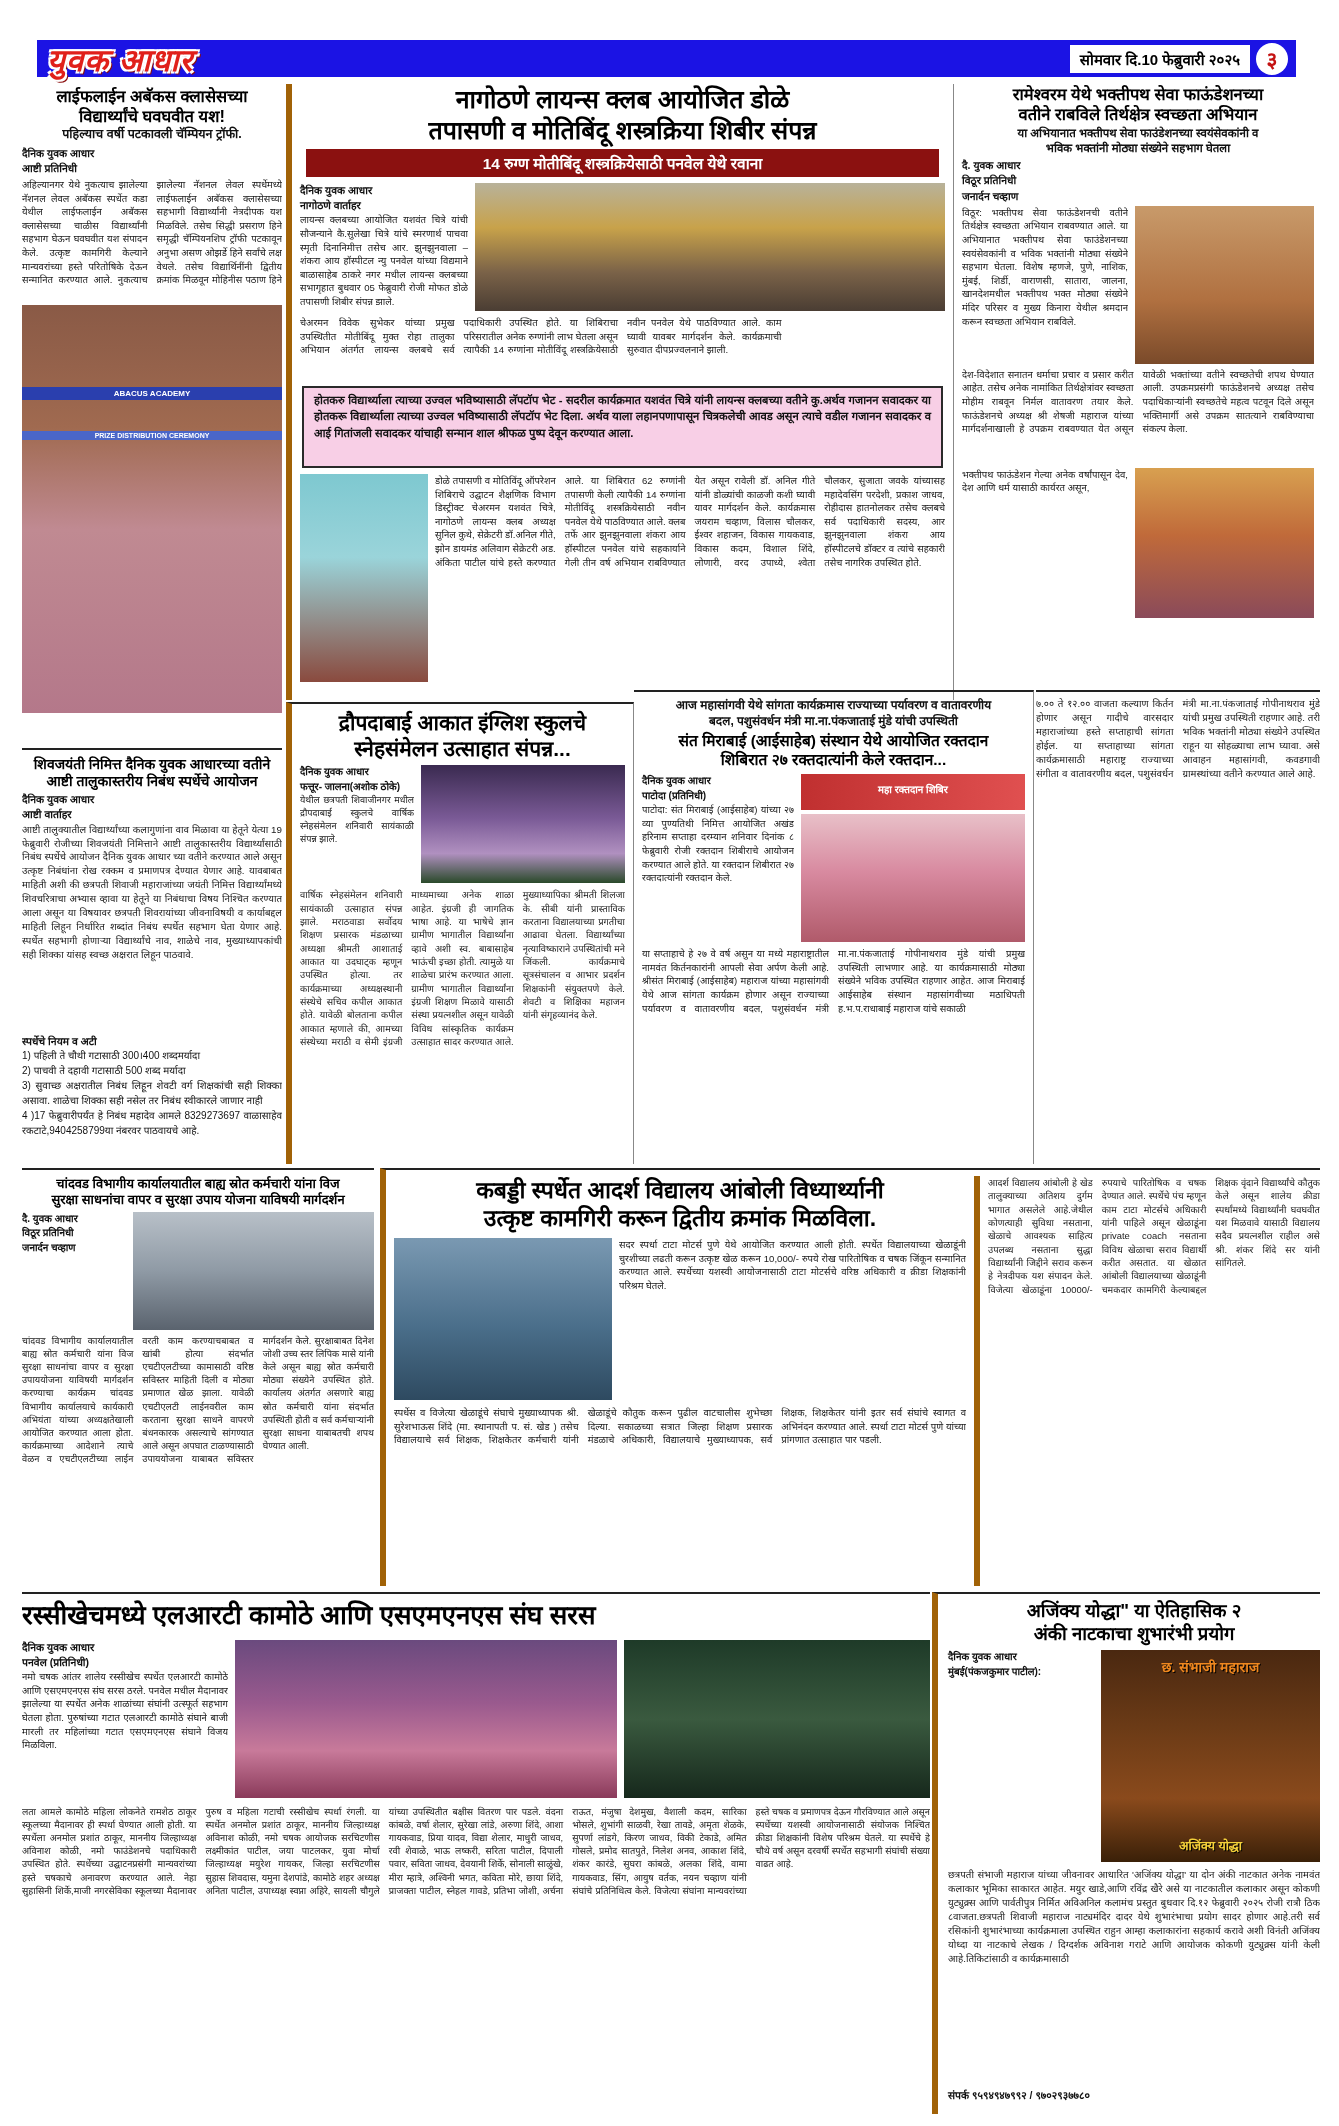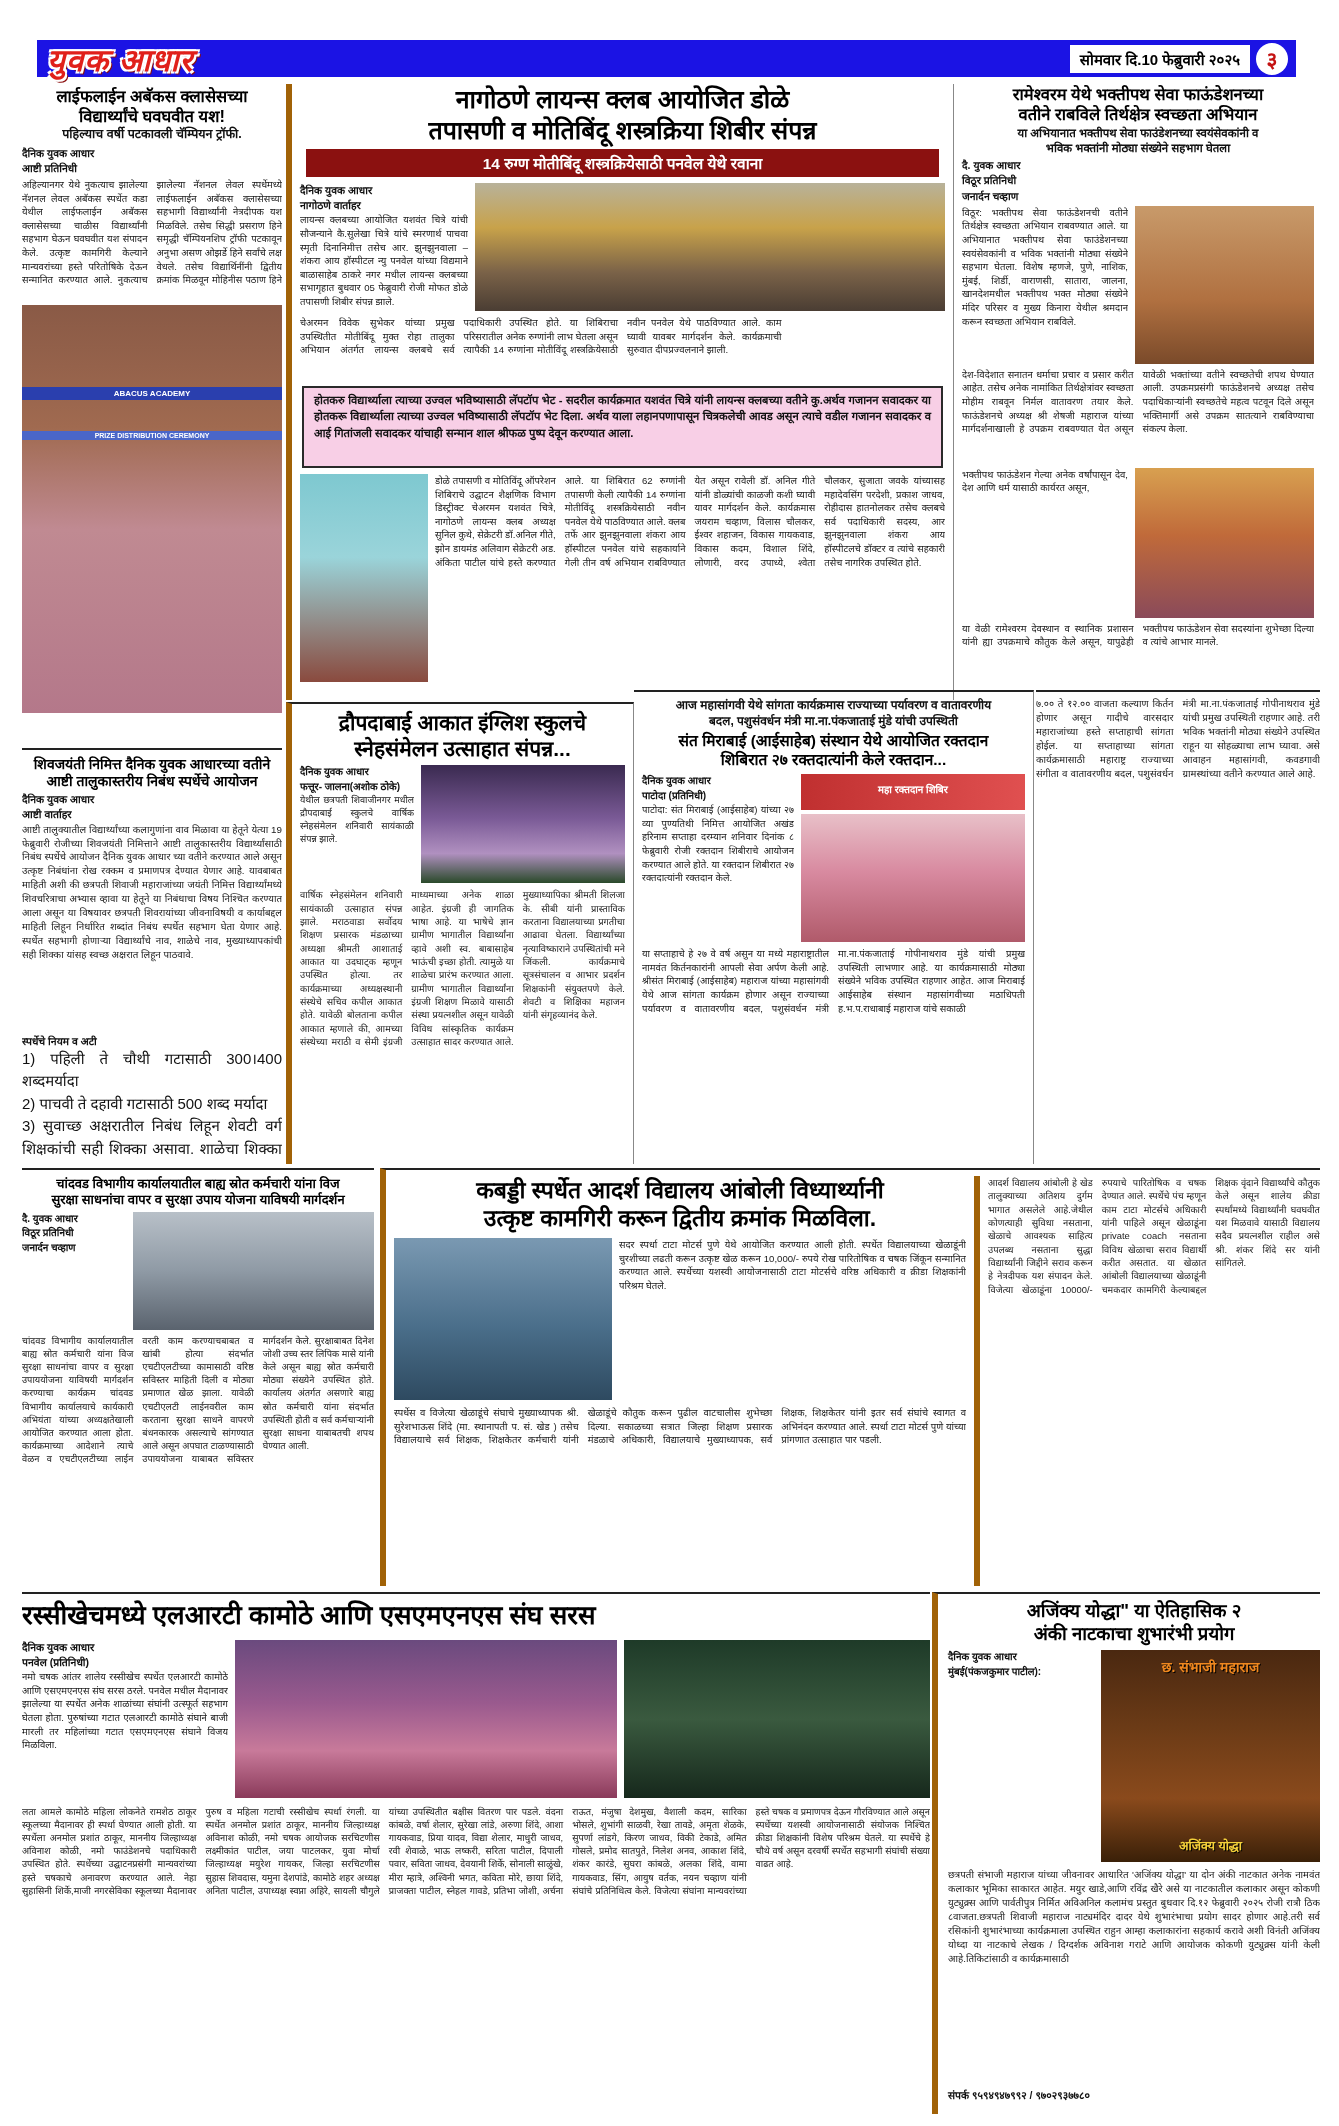--- a/index.html
+++ b/index.html
@@ -140,7 +140,6 @@
       <div class="body-txt" style="width:166px;height:150px;">भक्तीपथ फाऊंडेशन गेल्या अनेक वर्षांपासून देव, देश आणि धर्म यासाठी कार्यरत असून,</div>
       <div class="photo ph-rames2" style="flex:1;height:150px;"></div>
     </div>
-    <div class="body-txt cols2" style="height:60px;margin-top:4px;">या वेळी रामेश्वरम देवस्थान व स्थानिक प्रशासन यांनी ह्या उपक्रमाचे कौतुक केले असून, यापुढेही भक्तीपथ फाऊंडेशन सेवा सदस्यांना शुभेच्छा दिल्या व त्यांचे आभार मानले.</div>
   </div>
 
   <div class="article rule-top" style="left:22px;top:748px;width:260px;height:414px;padding-top:6px;">

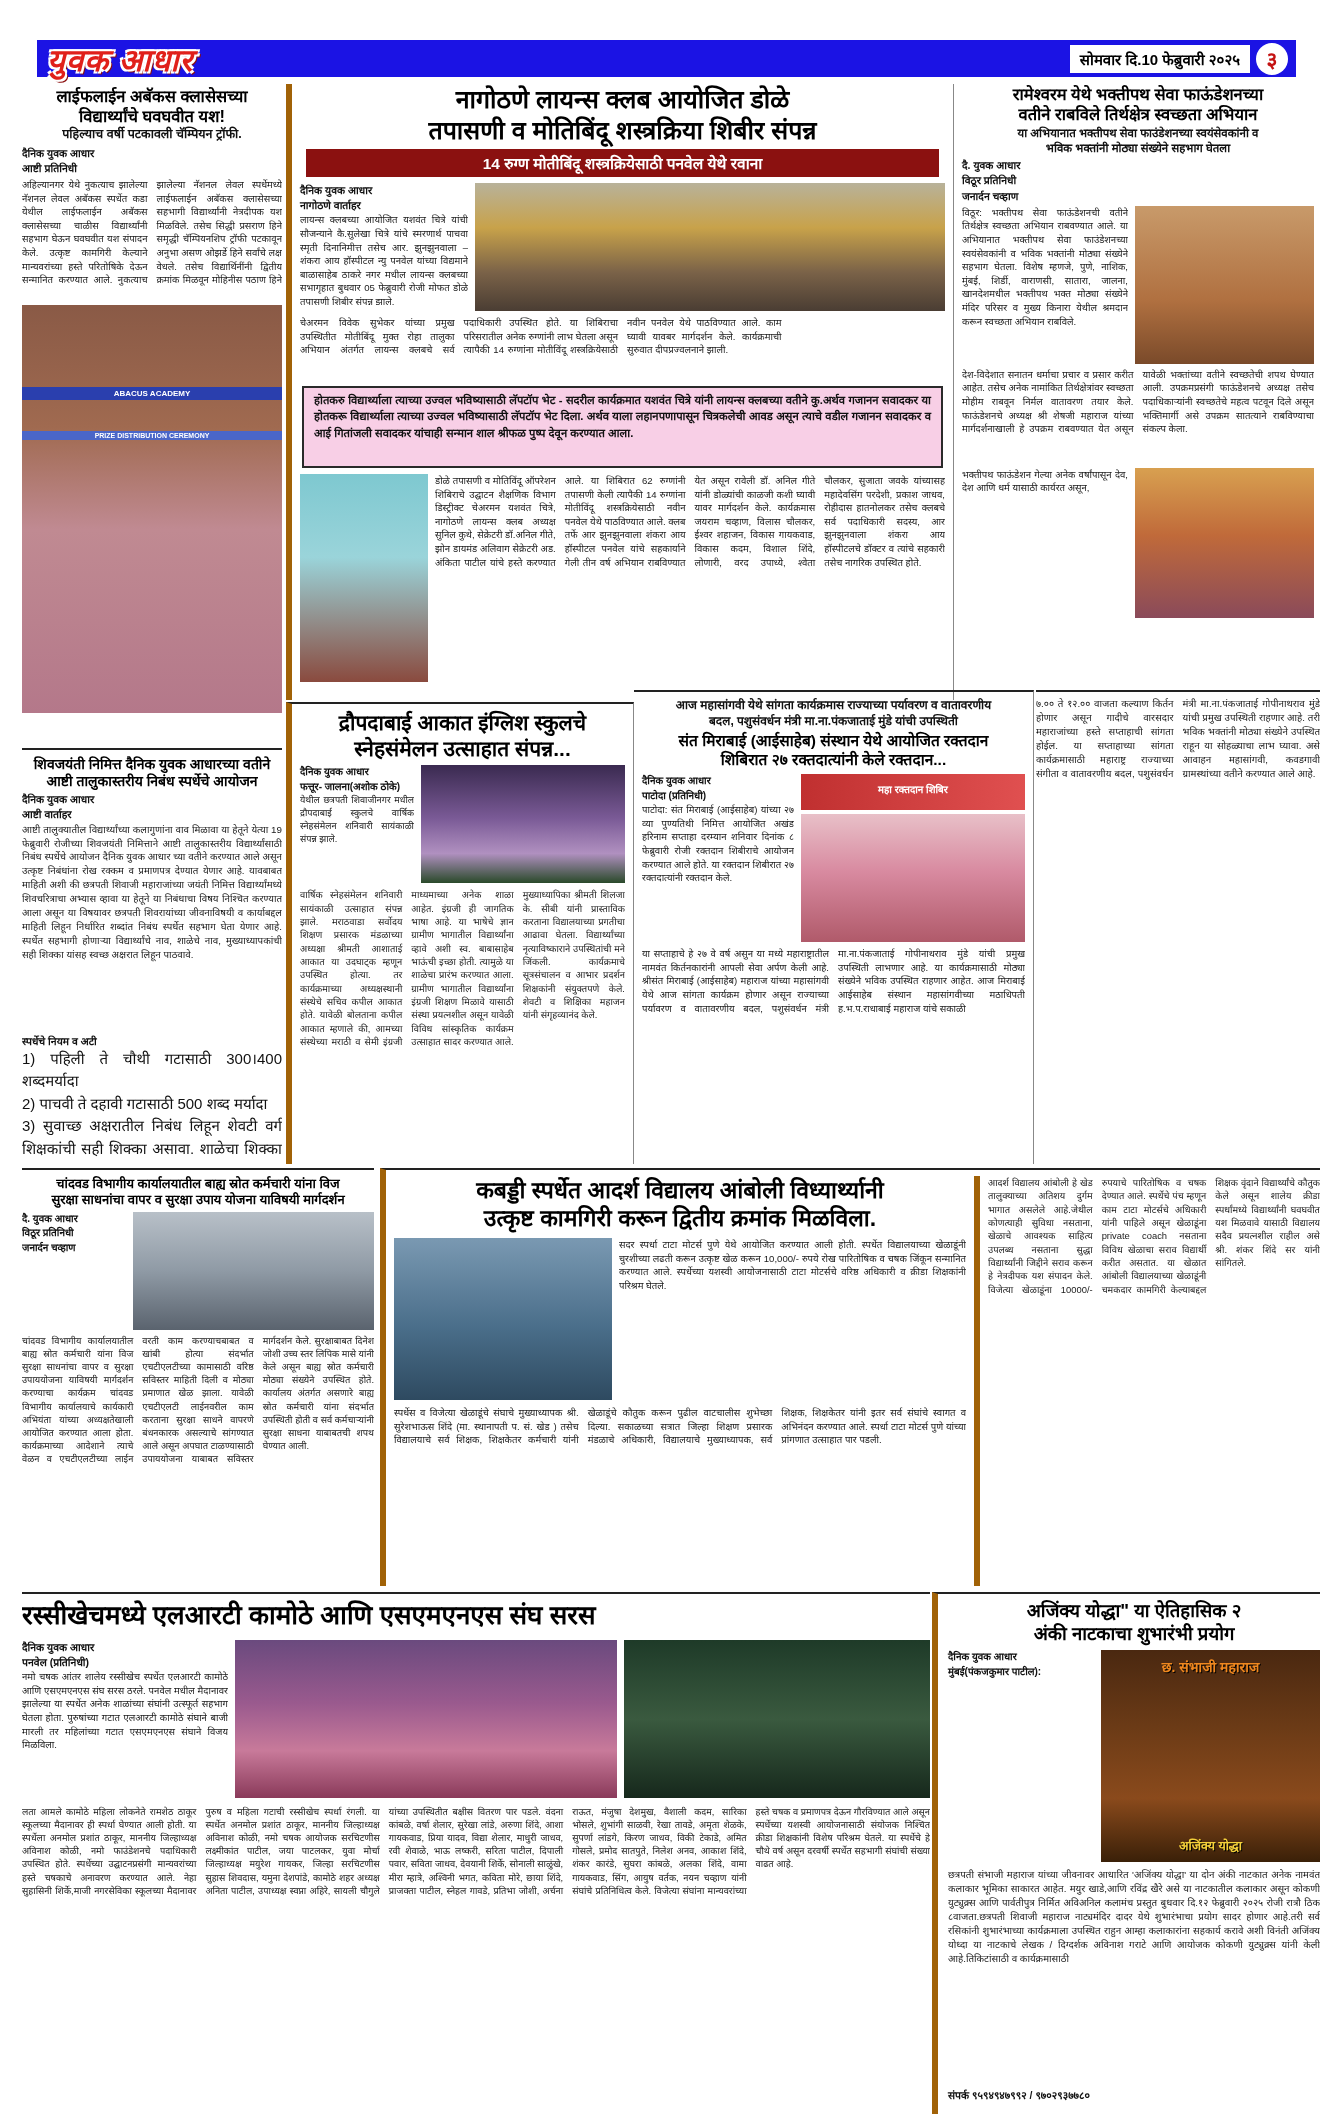--- a/index.html
+++ b/index.html
@@ -65,7 +65,7 @@
   .poster-t2 { bottom:8px; color:#f4d03a; font-size:12.5px; text-shadow:1px 1px 0 #000; }
   .blood-label { color:#fff; font-size:10px; font-weight:bold; text-align:center; padding-top:8px; }
 
-  .rules-line { font-size:15px; line-height:1.5; text-align:justify; }
+  .rules-line { font-size:10px; line-height:1.5; text-align:justify; }
   .rules-title { font-weight:bold; font-size:10.5px; margin-top:3px; }
   .contact { font-weight:bold; font-size:10.5px; margin-top:2px; }
 </style>

